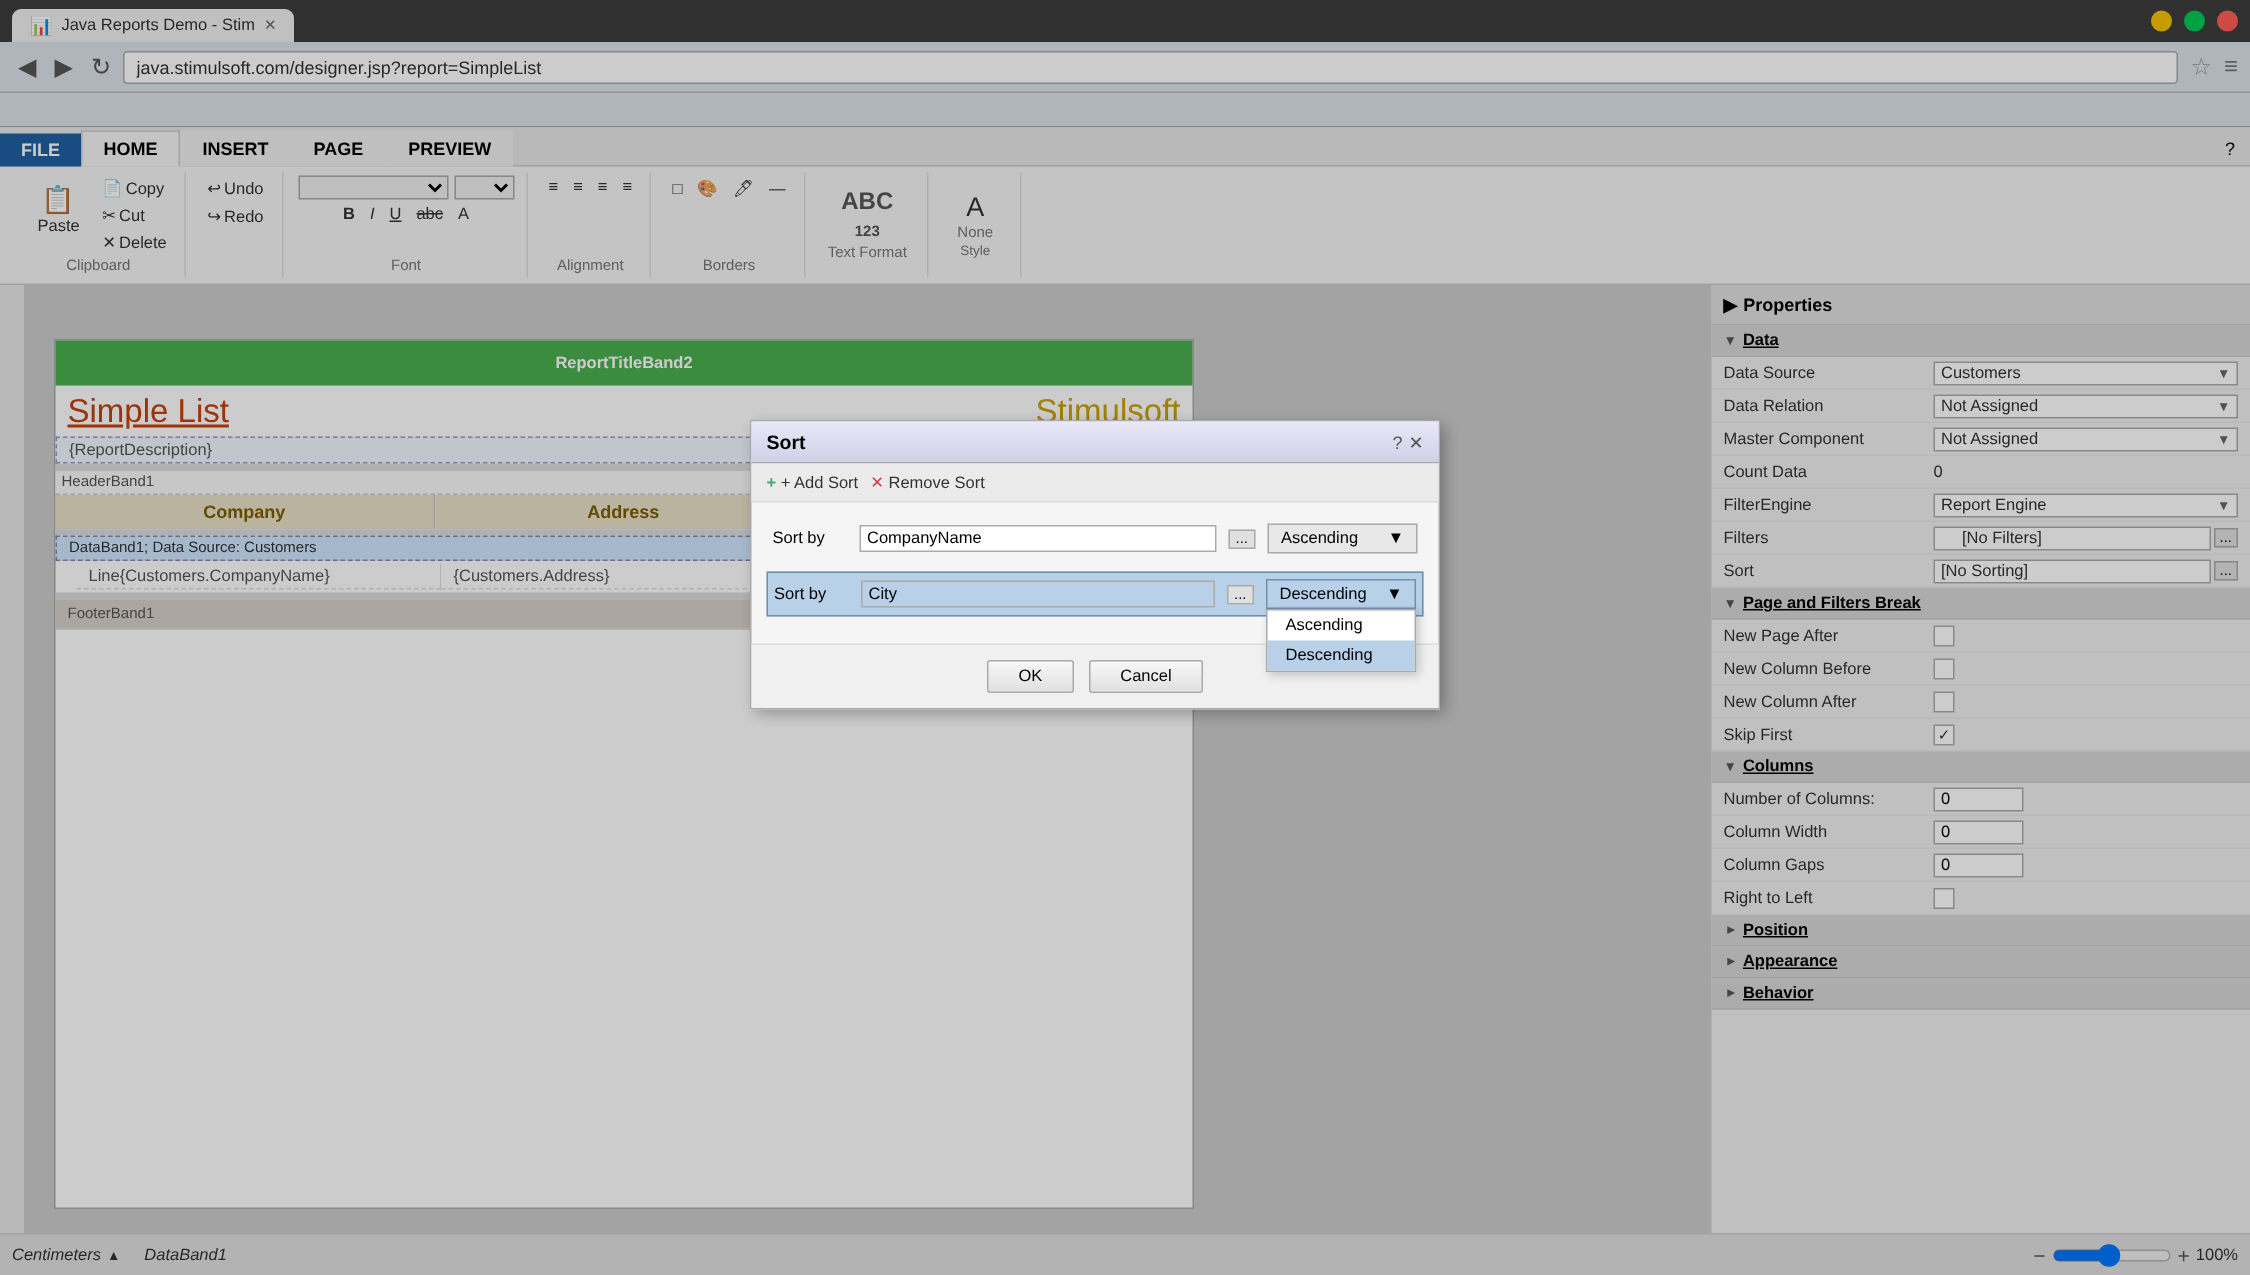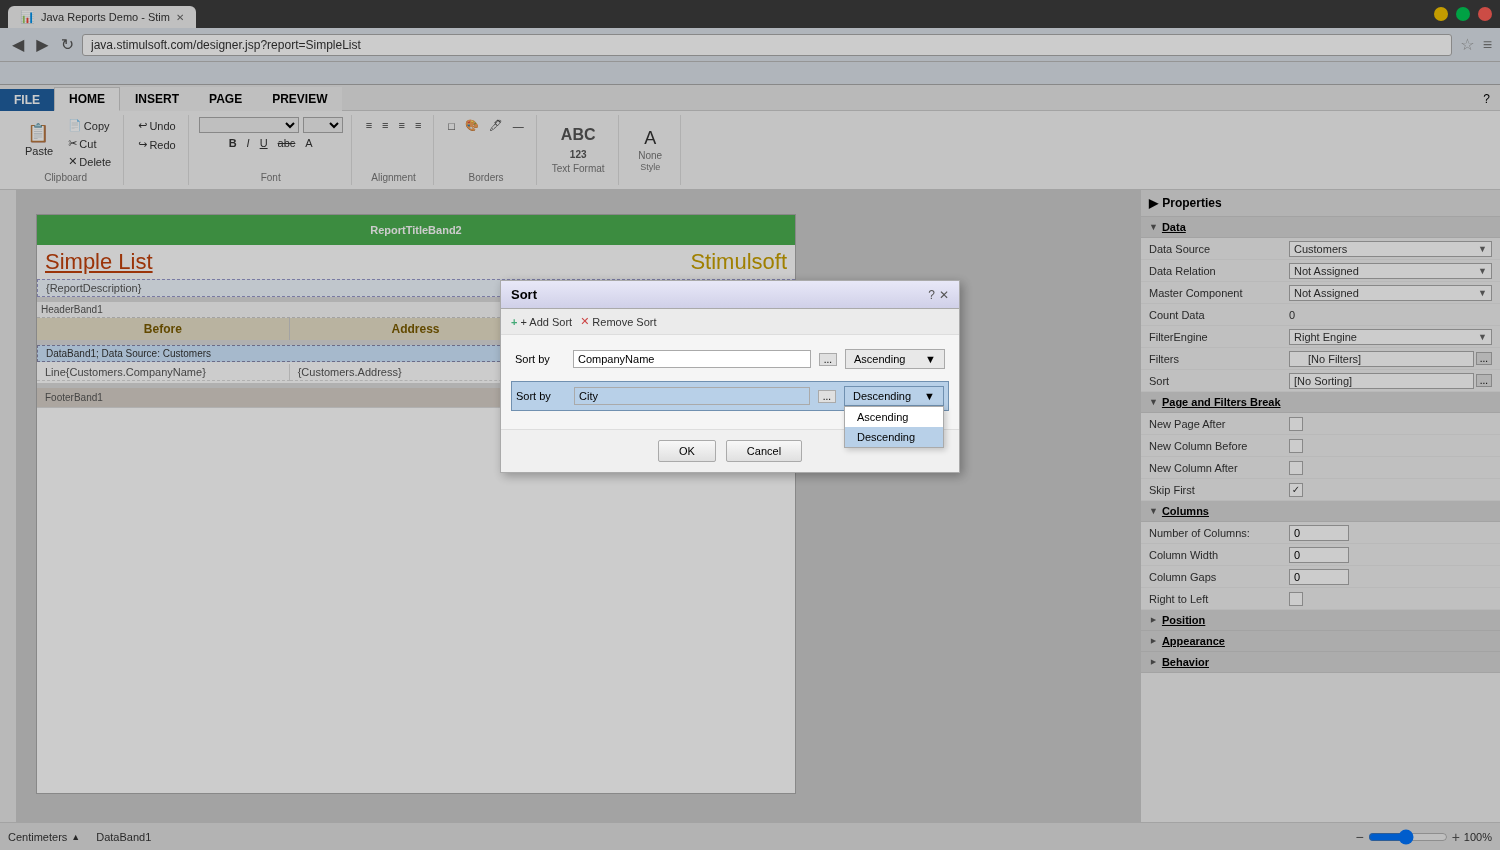--- a/index.html
+++ b/index.html
@@ -40,7 +40,7 @@
     .main-area { display: flex; height: calc(850px - 85px - 105px - 28px); }
     .canvas-area { flex: 1; background: #ccc; overflow: auto; position: relative; }
     .canvas-inner { padding: 20px; min-height: 100%; }
-    .report-canvas { background: #fff; width: 760px; min-height: 580px; margin: 4px auto; border: 1px solid #aaa; position: relative; }
+    .report-canvas { background: #fff; width: 760px; min-height: 580px; margin: 16px auto; border: 1px solid #aaa; position: relative; }
 
     
     .band { border-bottom: 1px solid #ddd; position: relative; }

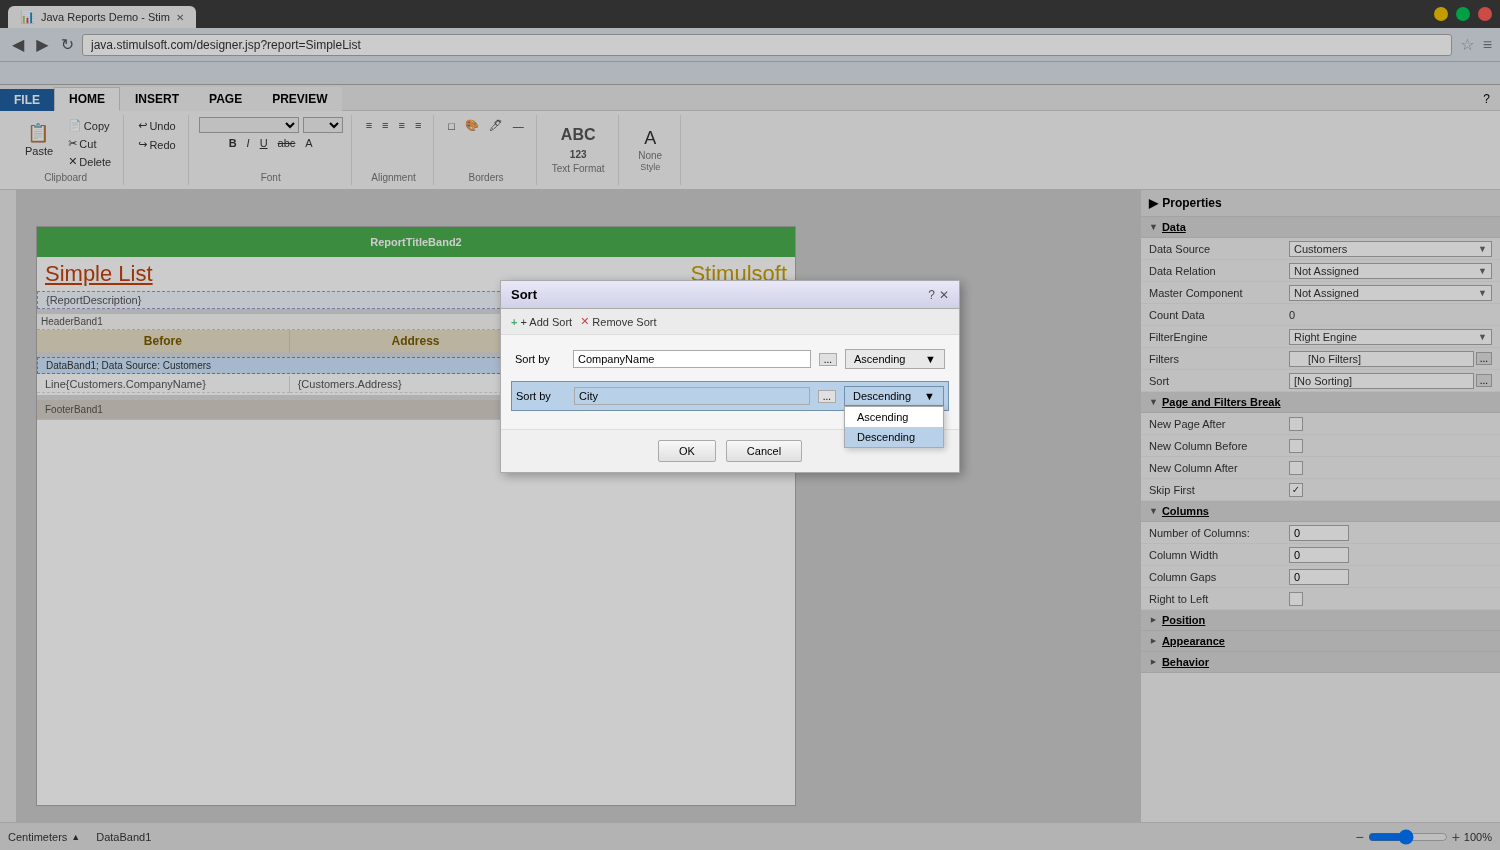--- a/index.html
+++ b/index.html
@@ -280,7 +280,7 @@
               <div class="band-label">HeaderBand1</div>
               <div class="header-band">
                 <div class="header-row">
-                  <div class="header-cell">Before</div>
+                  <div class="header-cell">Company</div>
                   <div class="header-cell">Address</div>
                   <div class="header-cell" style="color:#7b5c00; font-weight:bold; text-align:center;"></div>
                 </div>

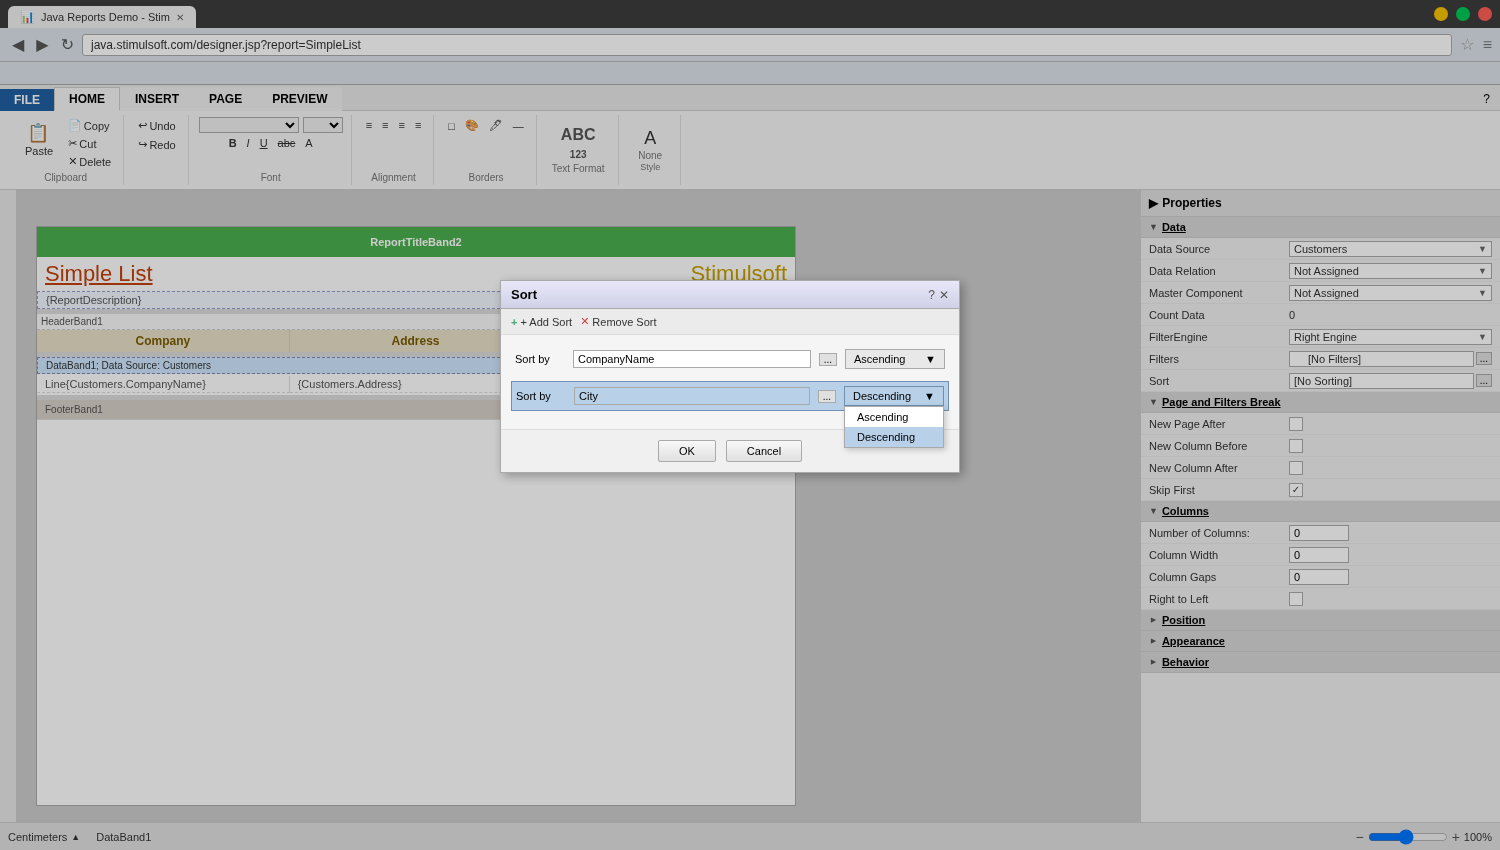--- a/index.html
+++ b/index.html
@@ -355,7 +355,7 @@
       <span class="prop-label">FilterEngine</span>
       <div class="prop-value">
         <div class="prop-dropdown">
-          <span>Right Engine</span>
+          <span>Report Engine</span>
           <span class="dd-arrow">▼</span>
         </div>
       </div>

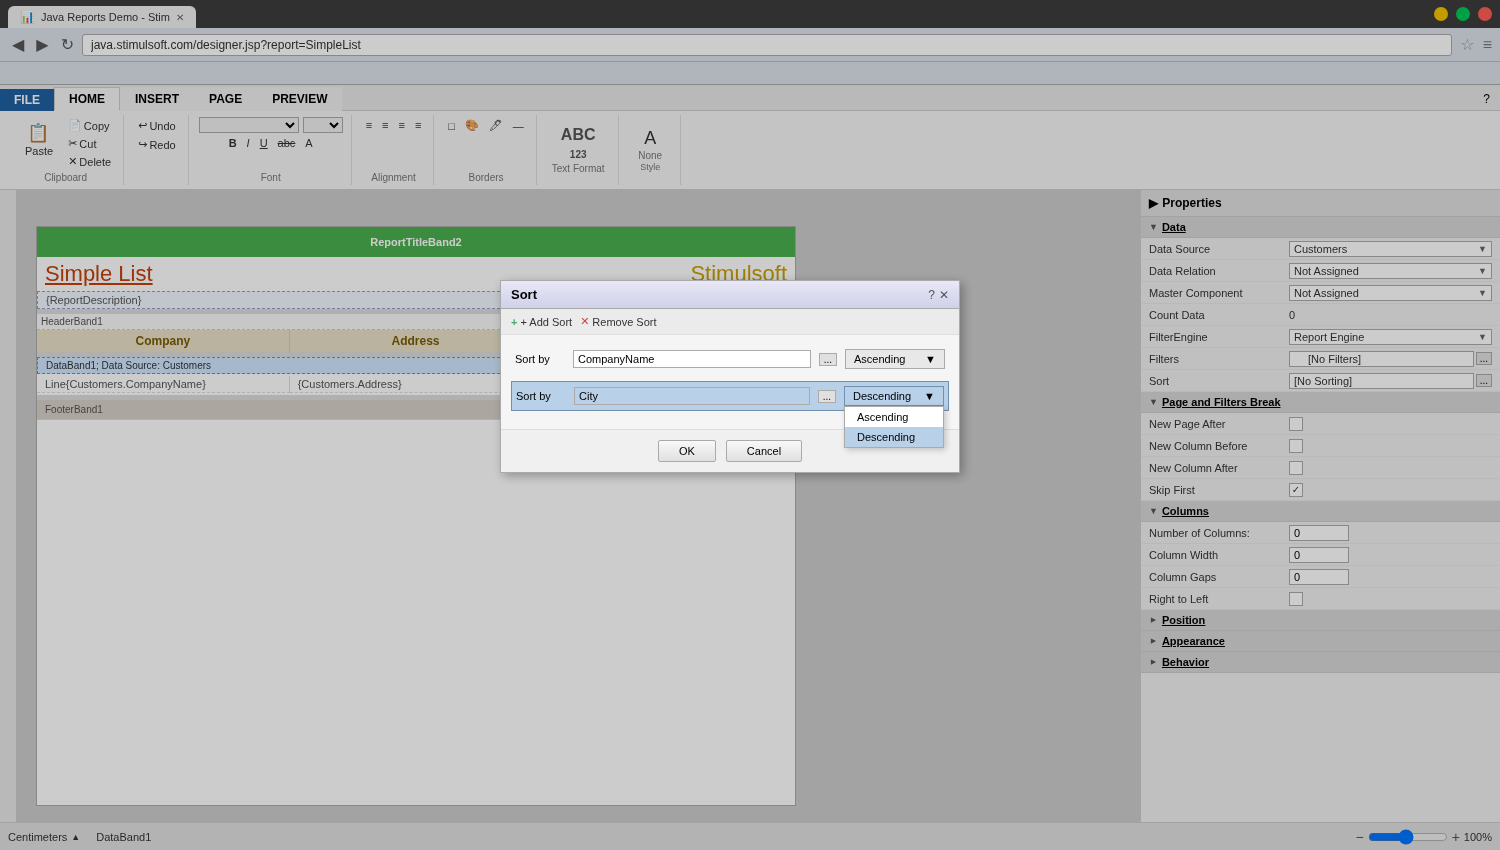--- a/index.html
+++ b/index.html
@@ -54,7 +54,7 @@
     .header-row { display: flex; }
     .header-cell { flex: 1; padding: 4px 8px; font-weight: bold; color: #7b5c00; text-align: center; border-right: 1px solid #ccc; font-size: 12px; }
     .data-band-label { background: #d0e8ff; padding: 2px 8px; font-size: 10px; color: #333; border: 1px dashed #88a; }
-    .data-row { display: flex; padding: 2px 0; align-items: flex-end; }
+    .data-row { display: flex; padding: 2px 14px; align-items: flex-end; }
     .data-cell { flex: 1; padding: 2px 8px; font-size: 11px; color: #555; border-right: 1px solid #ddd; border-bottom: 1px dashed #ddd; }
     .footer-band { background: #d8d0c8; padding: 4px 8px; font-size: 10px; color: #555; }
 

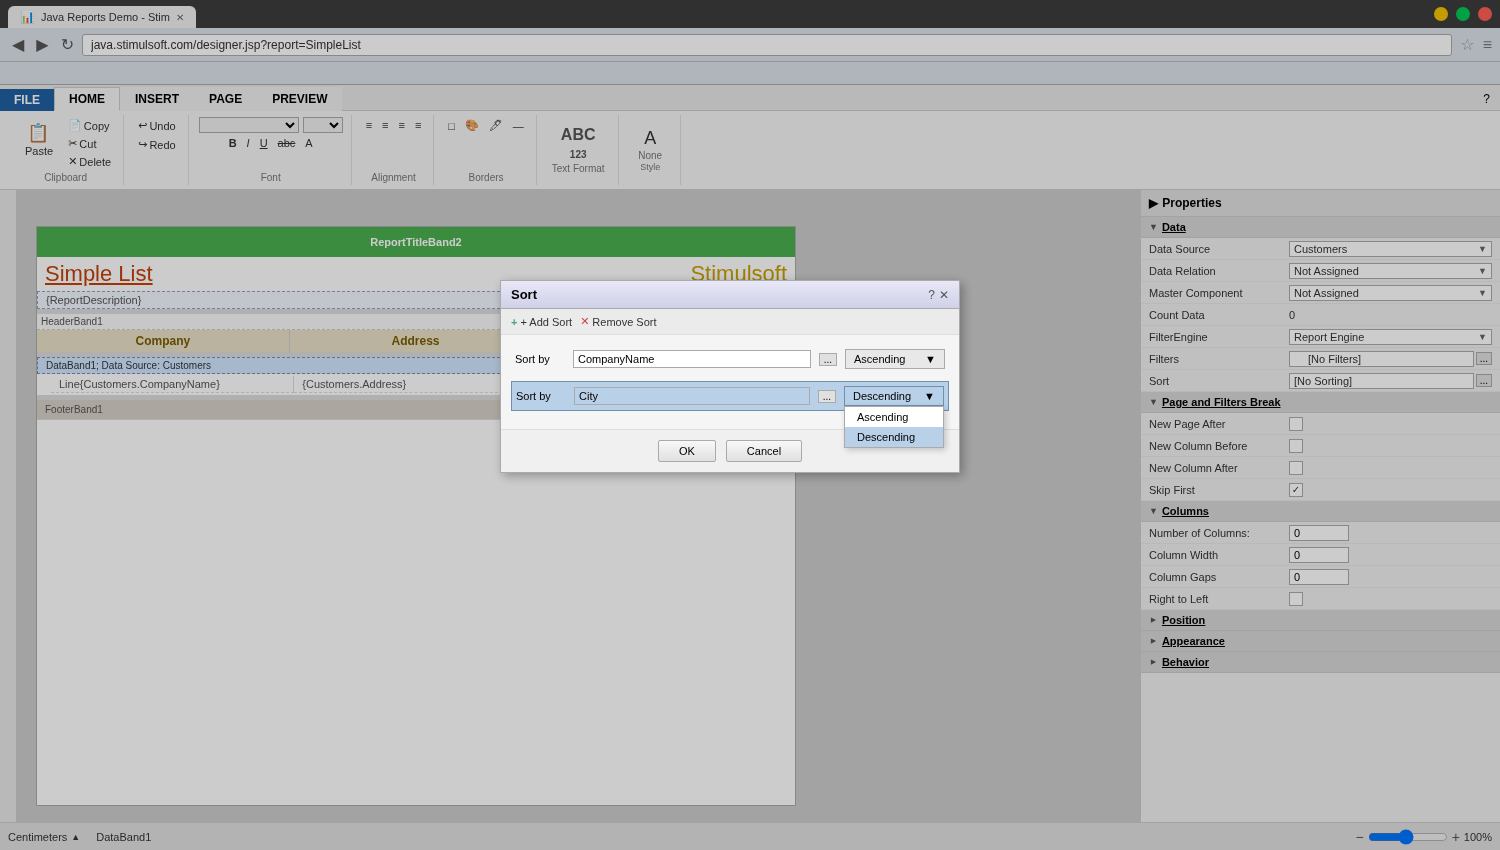--- a/index.html
+++ b/index.html
@@ -97,7 +97,7 @@
 
     
     .status-bar { height: 28px; background: #e0e0e0; border-top: 1px solid #ccc; display: flex; align-items: center; padding: 0 8px; font-size: 11px; color: #333; gap: 16px; }
-    .status-item { display: flex; align-items: center; gap: 4px; cursor: pointer; }
+    .status-item { display: flex; align-items: center; gap: 4px; cursor: pointer; font-style: italic; }
     .status-item .arrow { font-size: 9px; }
     .zoom-ctrl { margin-left: auto; display: flex; align-items: center; gap: 4px; }
     .zoom-btn { background: none; border: none; cursor: pointer; font-size: 14px; color: #555; }

